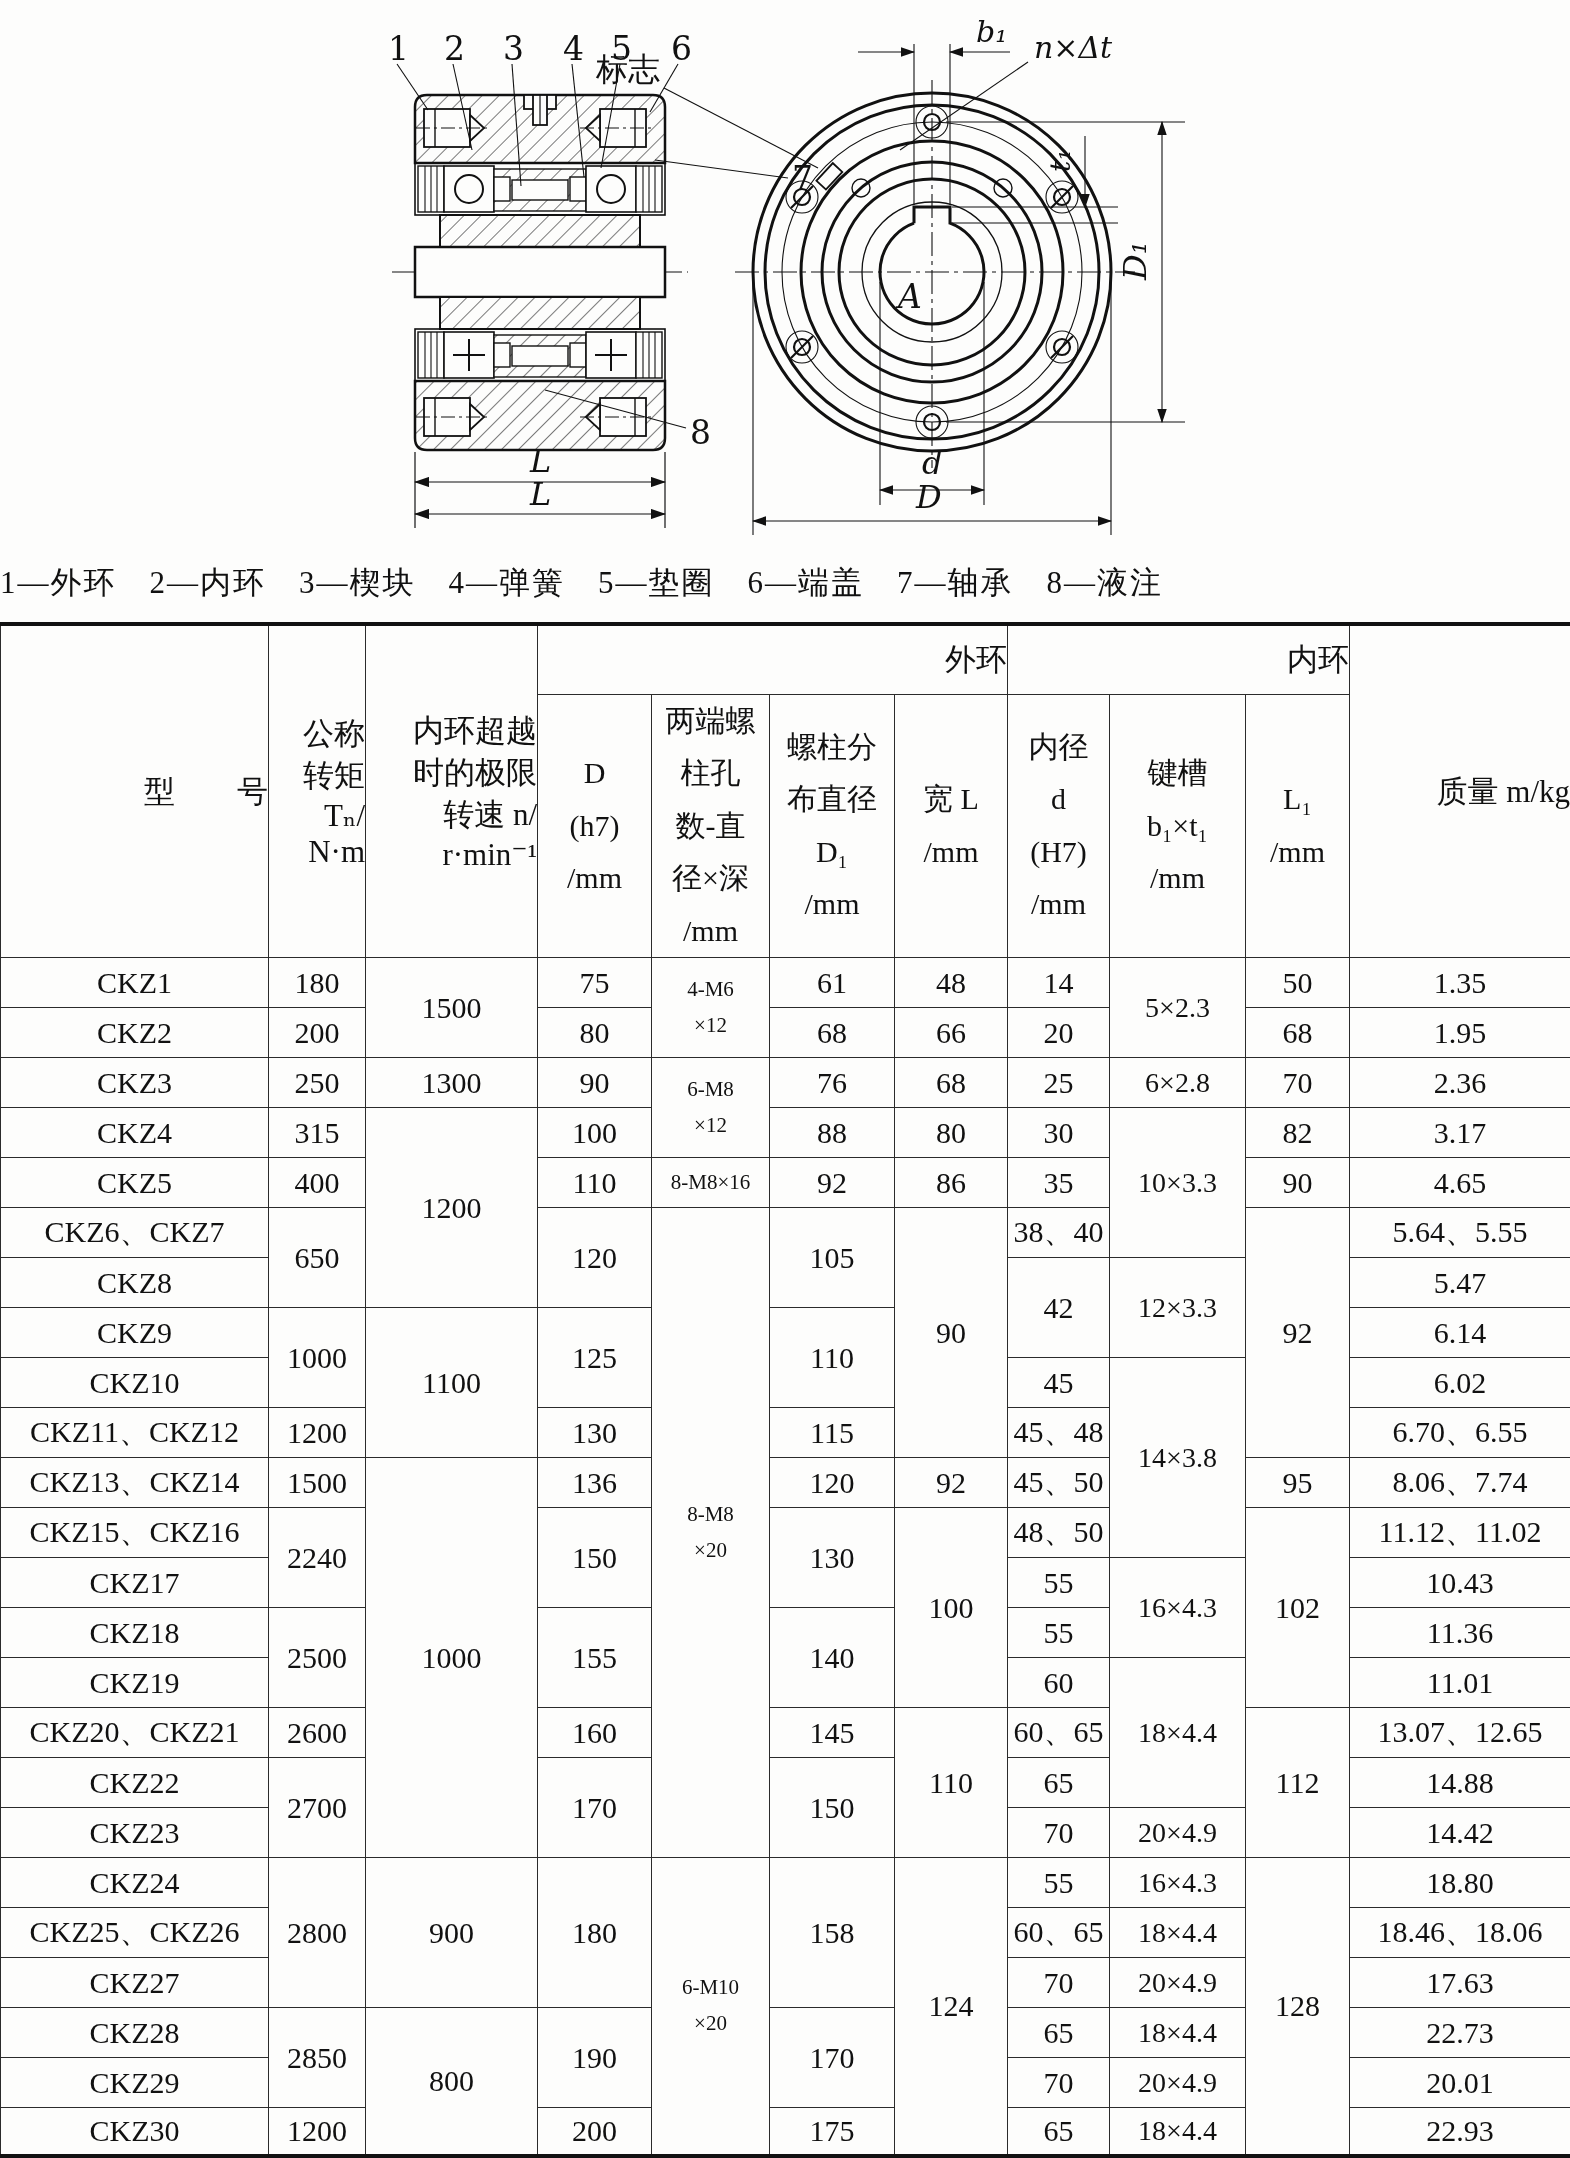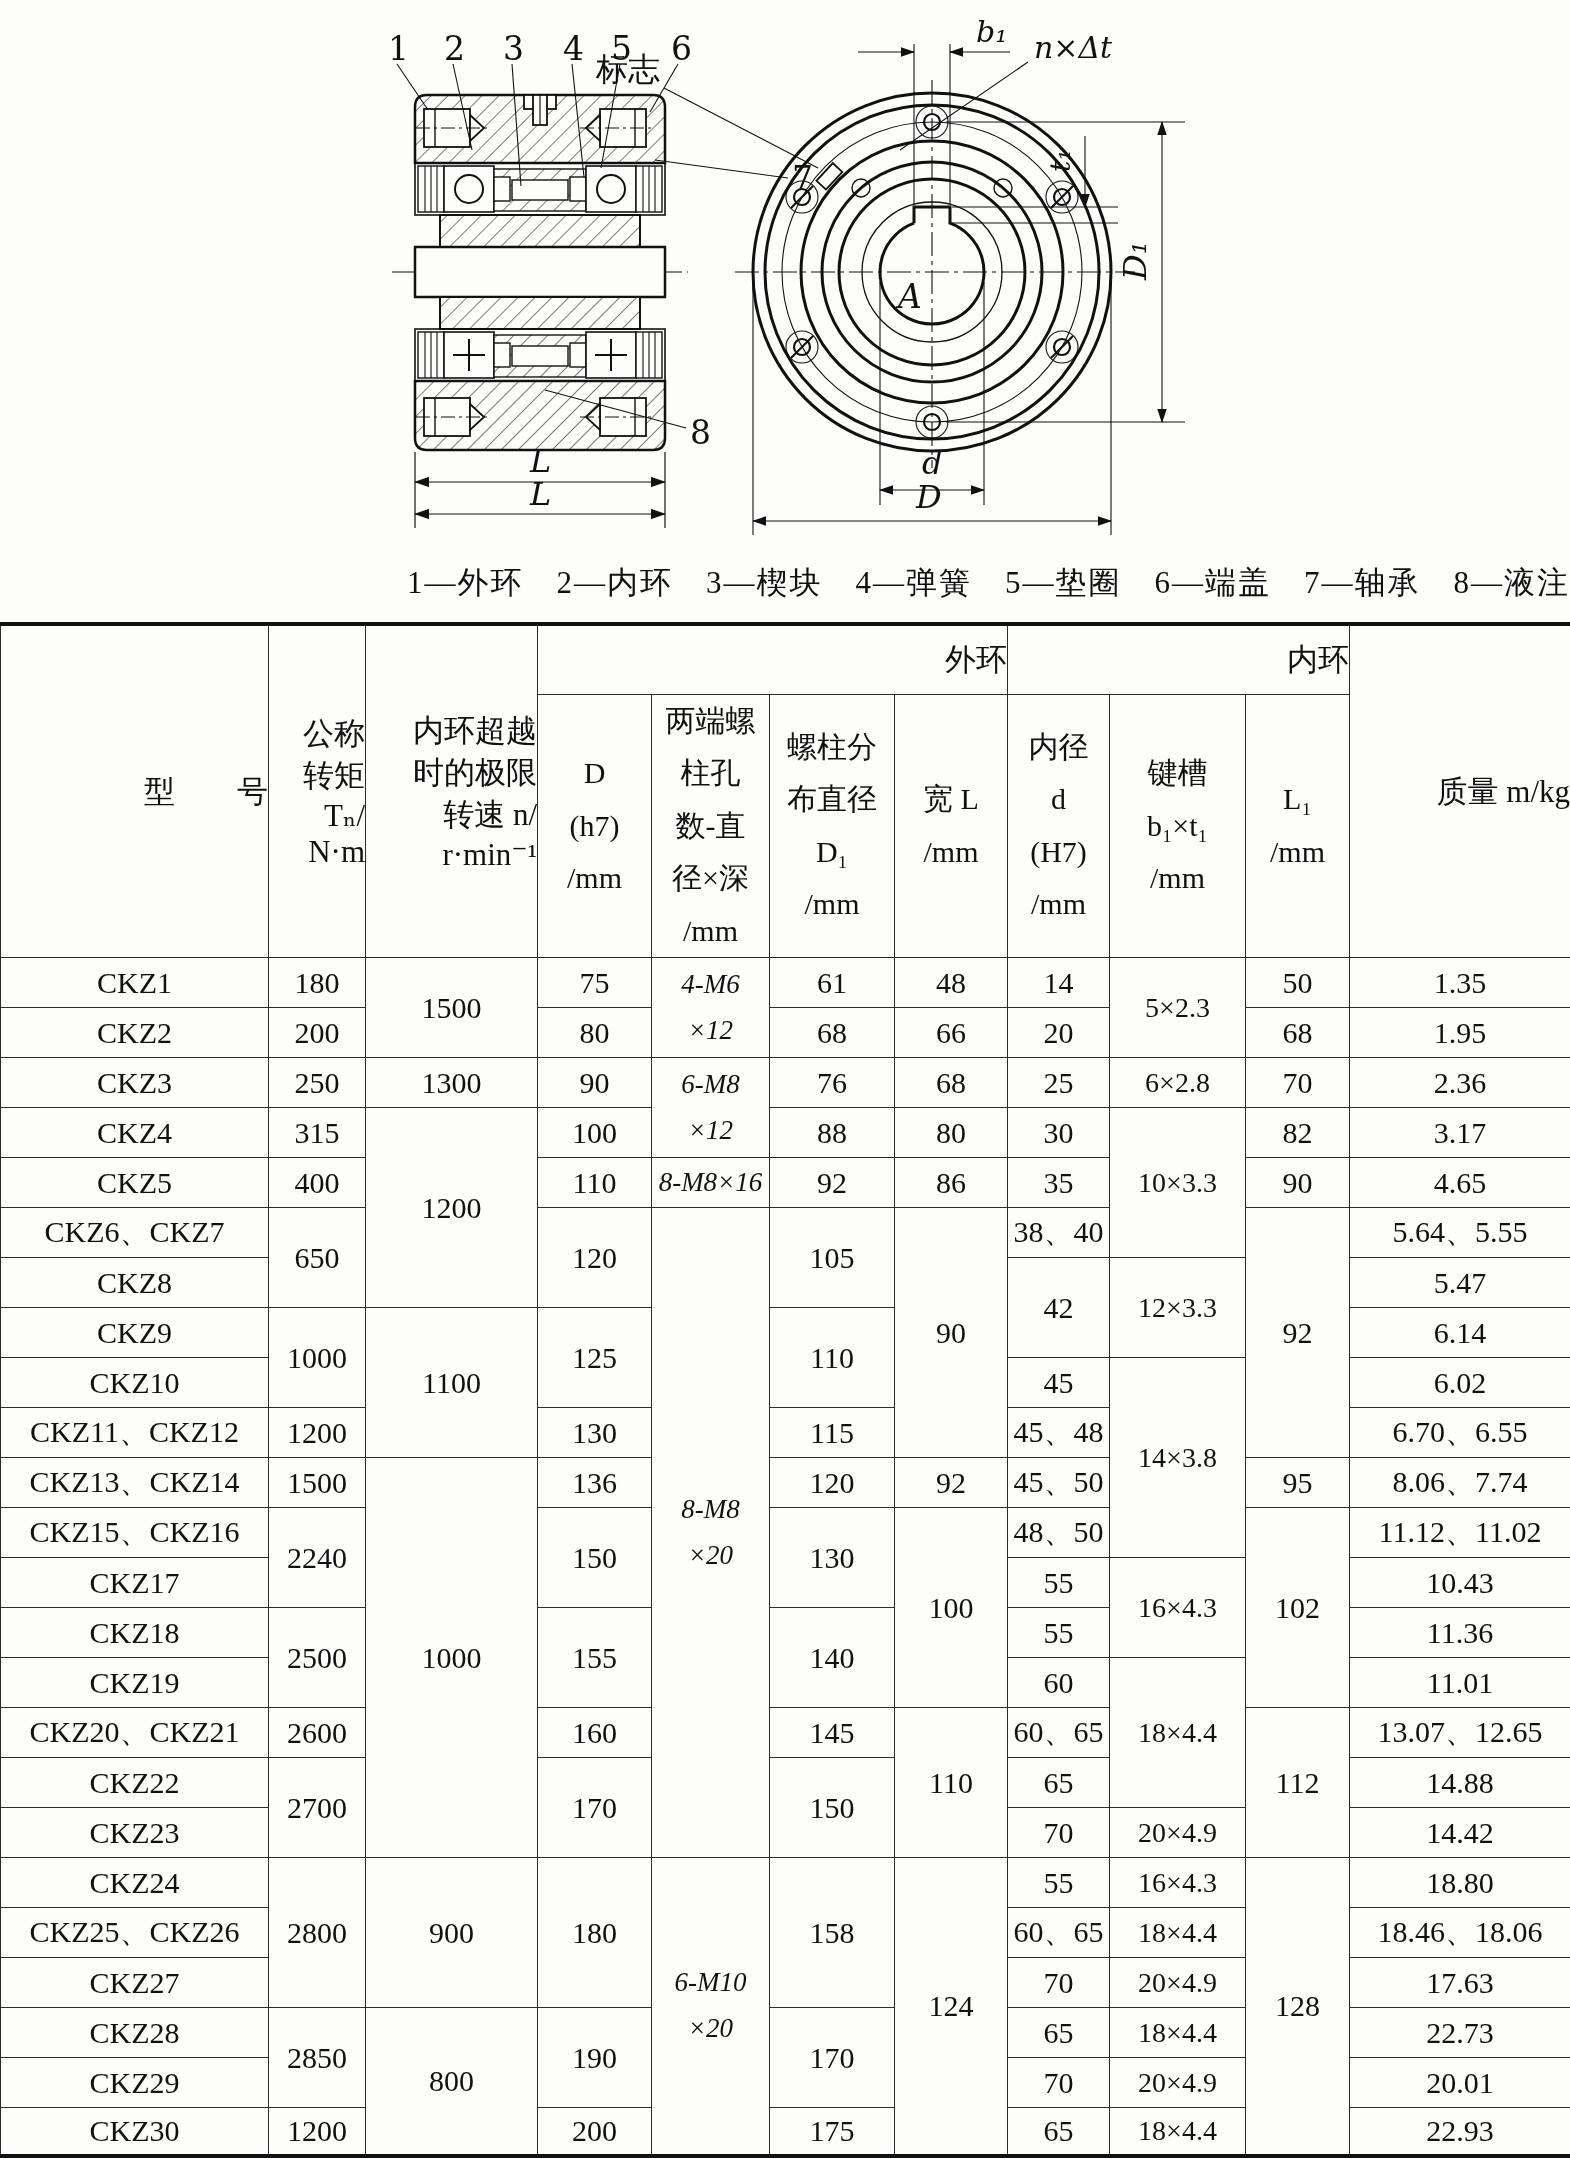--- a/index.html
+++ b/index.html
@@ -7,7 +7,7 @@
         font-family:"Liberation Serif","DejaVu Serif",serif;overflow:hidden;}
   svg text{font-family:"DejaVu Serif","Liberation Serif",serif;fill:#111;}
   .it{font-style:italic;}
-  .legend{position:absolute;top:562px;left:0;width:100%;text-align:right;
+  .legend{position:absolute;top:562px;left:0;width:100%;text-align:left;
           font-size:31px;letter-spacing:2px;color:#111;}
   table.spec{position:absolute;top:622px;left:0;width:1570px;border-collapse:collapse;
              table-layout:fixed;border-top:4px solid #111;border-bottom:8px solid #111;}

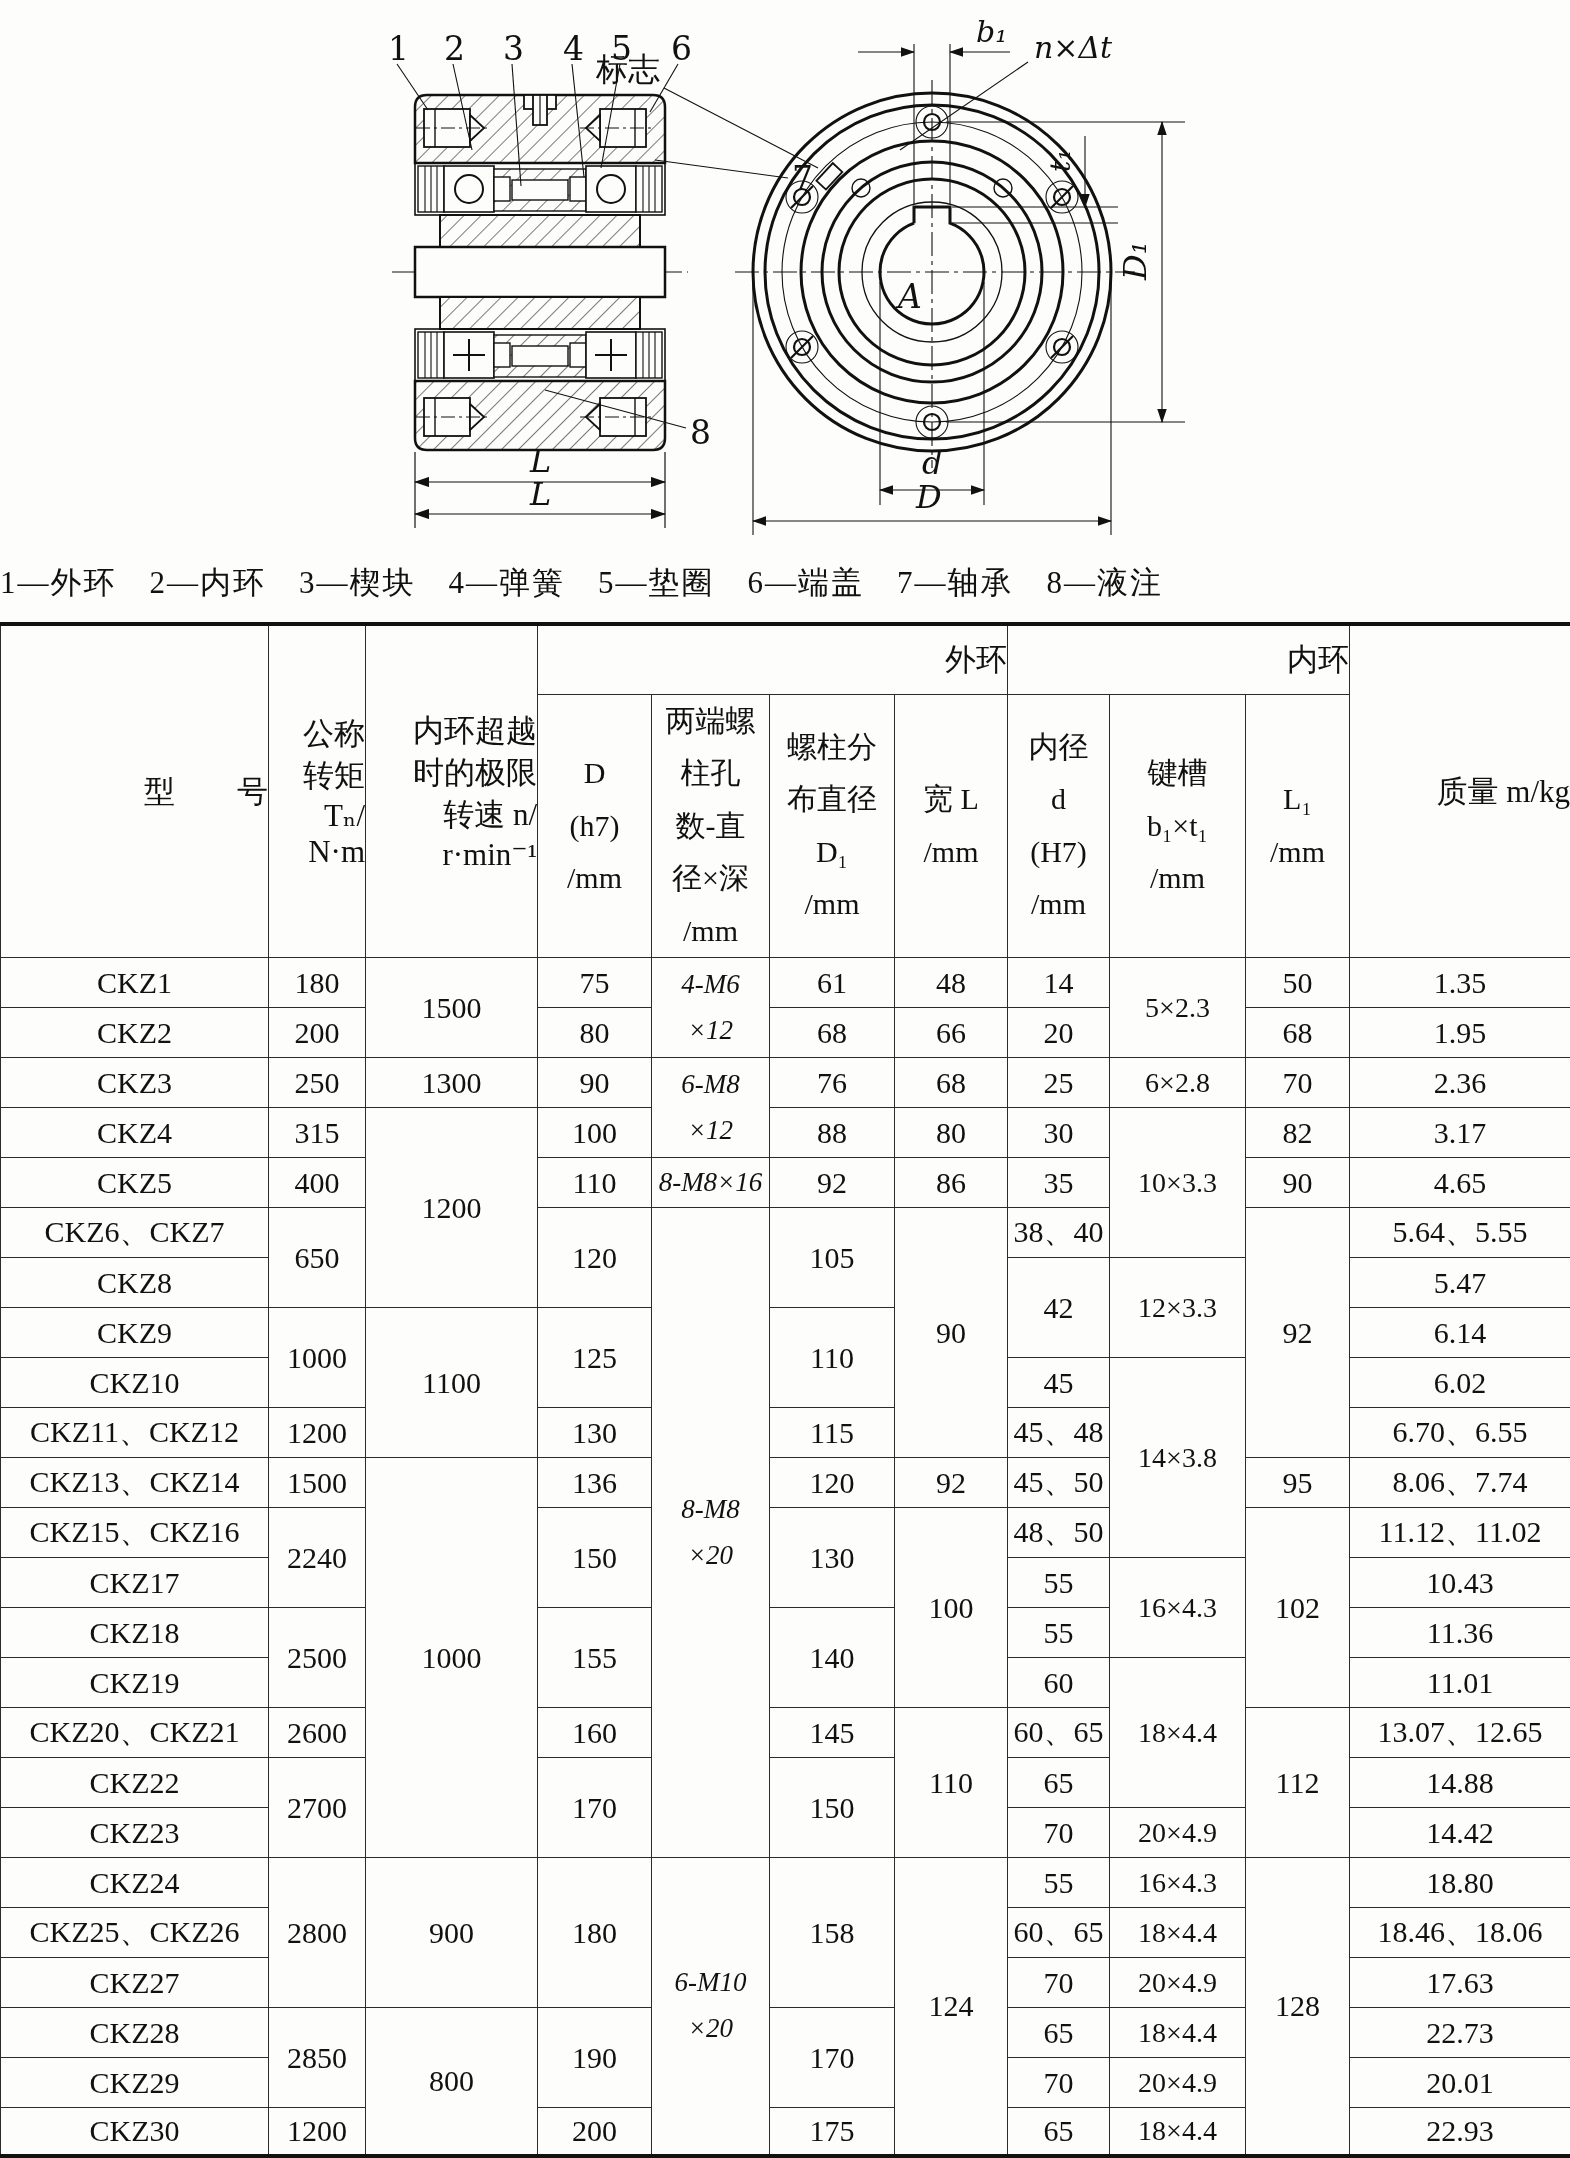--- a/index.html
+++ b/index.html
@@ -18,7 +18,7 @@
   .spec thead tr.sub th{height:262px;font-size:30px;line-height:1.75;}
   .spec tbody tr{height:50px;}
   .spec tbody td{font-size:30px;}
-  .spec td[data-name="cell-bolt"]{font-size:27px;line-height:1.7;font-style:italic;}
+  .spec td[data-name="cell-bolt"]{font-size:21px;line-height:1.7;}
   .spec td[data-name="cell-key"]{font-size:28px;text-align:center;}
   .spec td[data-name="cell-model"]{font-size:30px;}
 </style>

